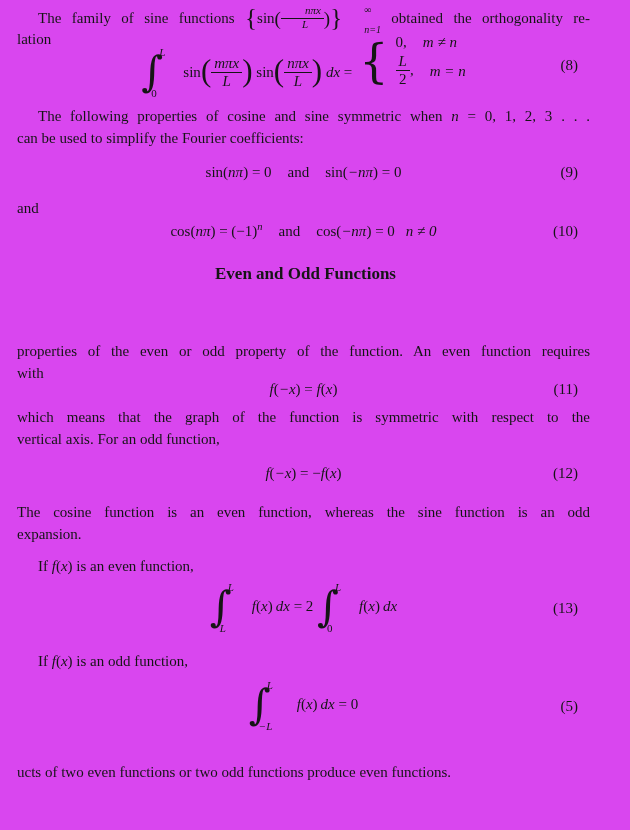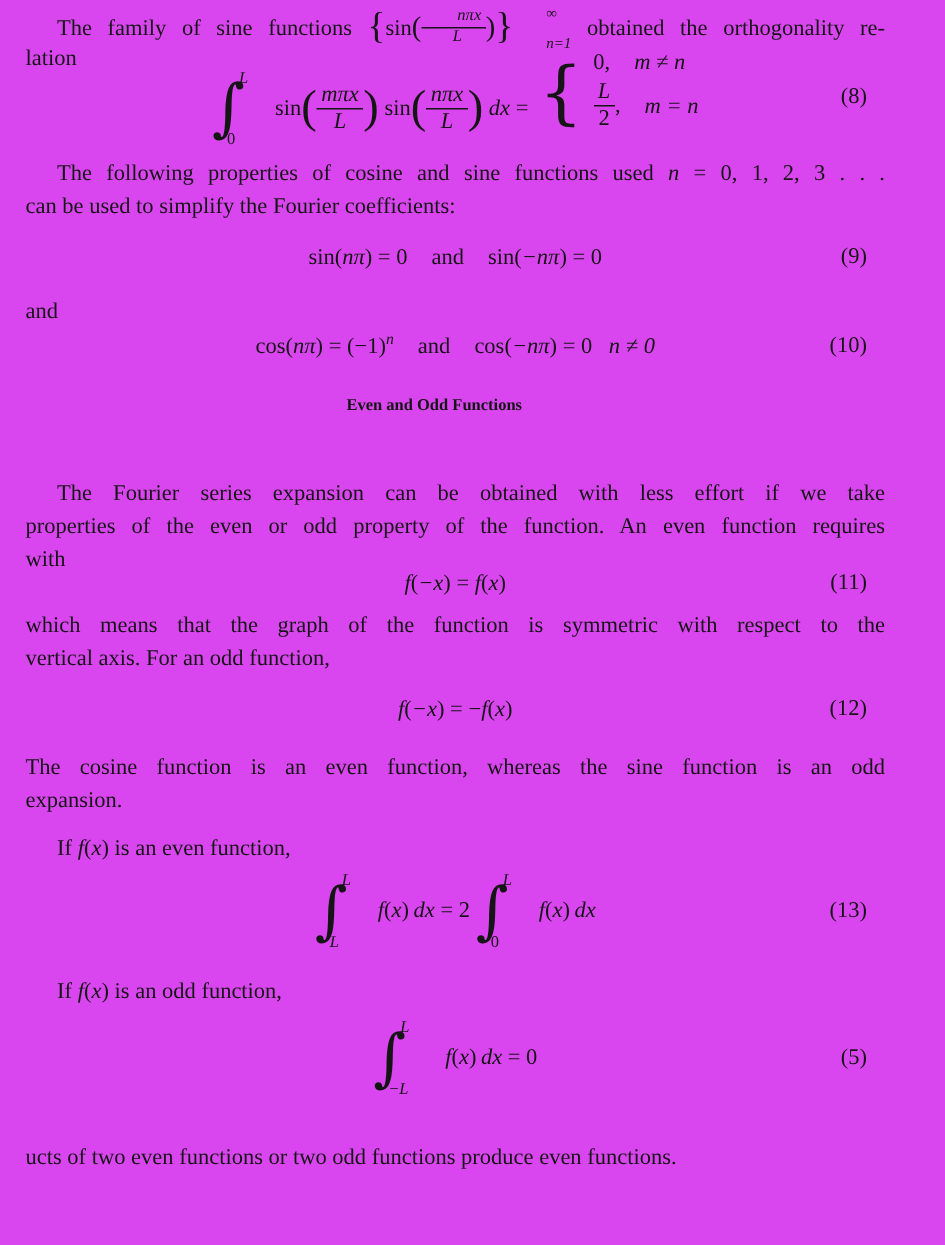--- a/index.html
+++ b/index.html
@@ -75,7 +75,7 @@
     <span class="eqnum">(8)</span>
   </div>
 
-  <div class="wline jst ind" style="top:106px;"><span>The following properties of cosine and sine functions used</span> <i>n</i> <span>= 0, 1, 2, 3 . . .</span></div>
+  <div class="wline jst ind" style="top:106px;"><span>The following properties of cosine and sine symmetric when</span> <i>n</i> <span>= 0, 1, 2, 3 . . .</span></div>
   <div class="line" style="top:128px;">can be used to simplify the Fourier coefficients:</div>
 
   <div class="eq" style="top:160px;height:24px;">

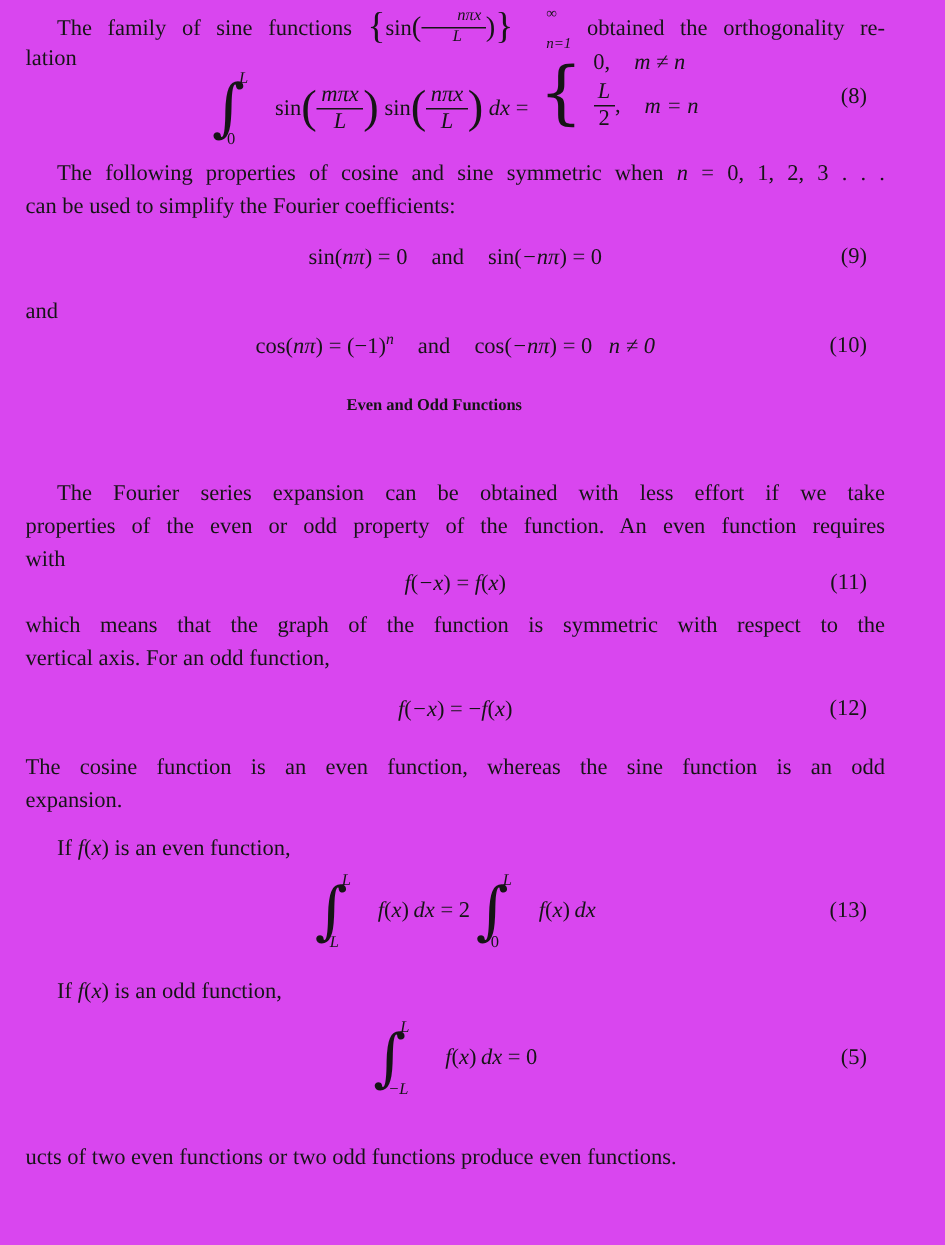--- a/index.html
+++ b/index.html
@@ -41,7 +41,7 @@
   sup.exp { font-size:10.5px; font-style:italic; line-height:0; }
   .qgap { display:inline-block; width:16px; }
   .sgap { display:inline-block; width:11px; }
-  .heading { position:absolute; left:3px; width:573px; text-align:center; font-weight:bold; font-size:11px; }
+  .heading { position:absolute; left:19px; width:573px; text-align:center; font-weight:bold; font-size:17px; }
 </style>
 </head>
 <body>

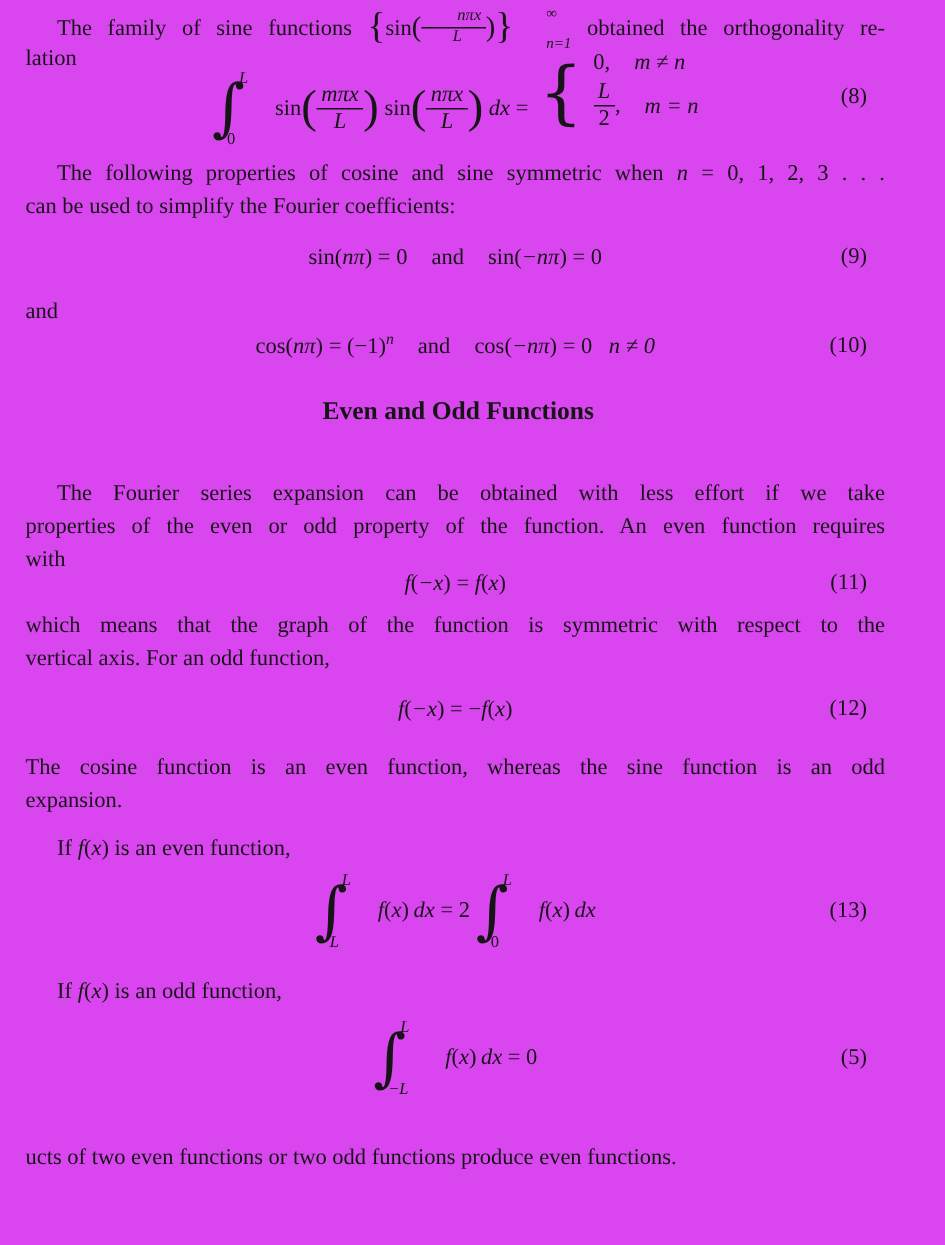--- a/index.html
+++ b/index.html
@@ -92,7 +92,6 @@
 
   <div class="heading" style="top:264px;">Even and Odd Functions</div>
 
-  <div class="wline jst ind" style="top:319px;">The Fourier series expansion can be obtained with less effort if we take</div>
   <div class="wline jst" style="top:341px;">properties of the even or odd property of the function. An even function requires</div>
   <div class="line" style="top:363px;">with</div>
 

